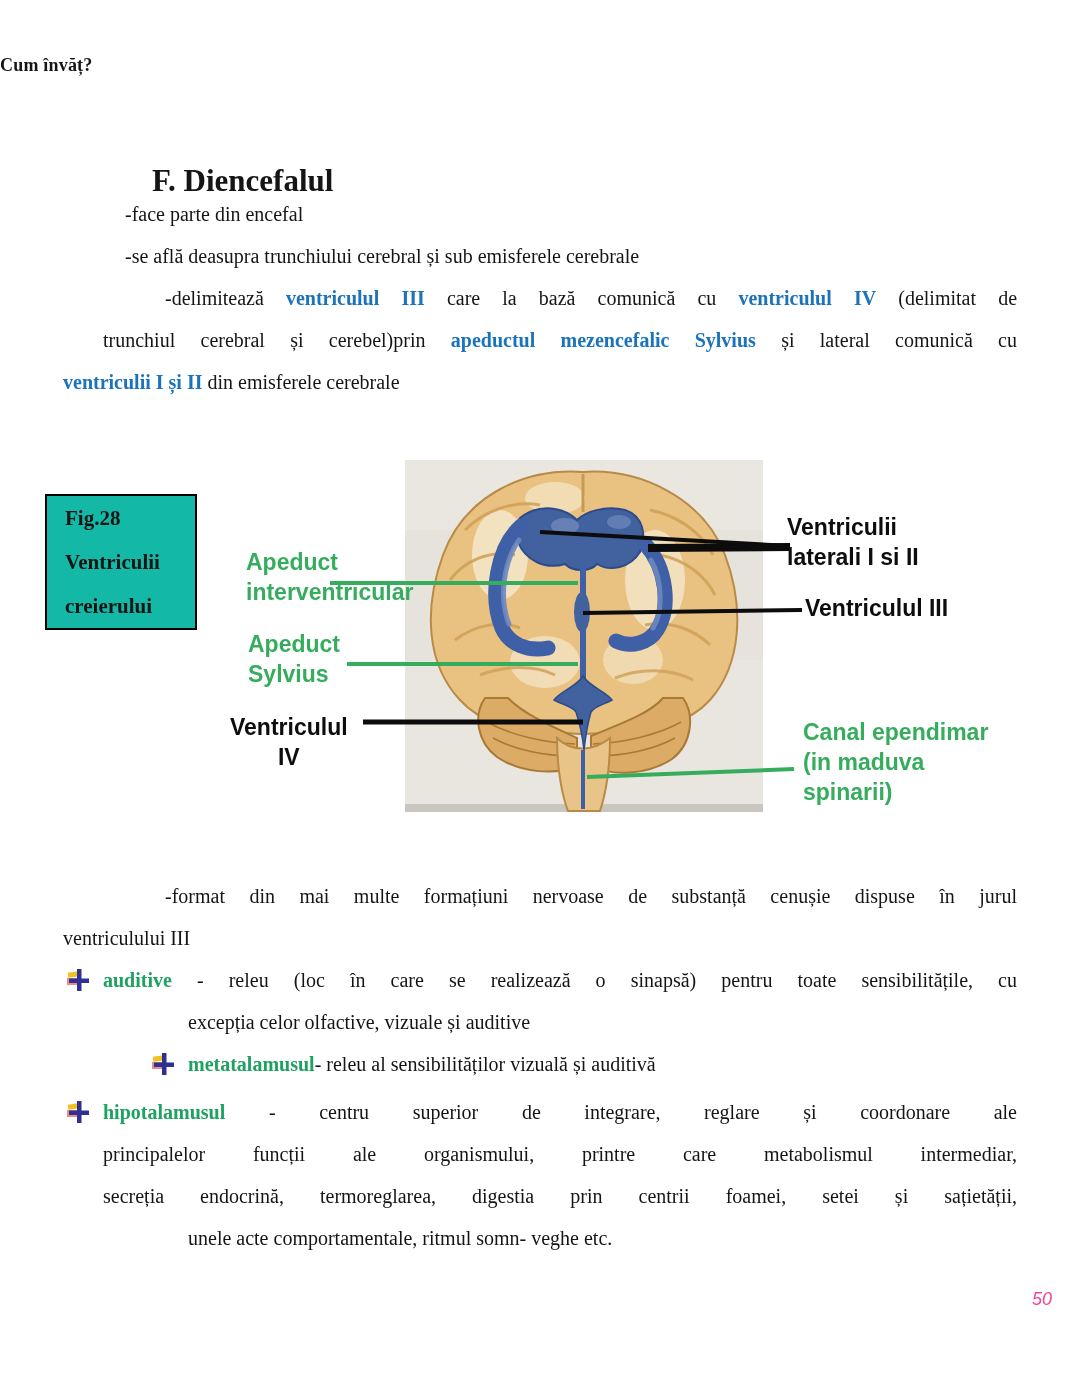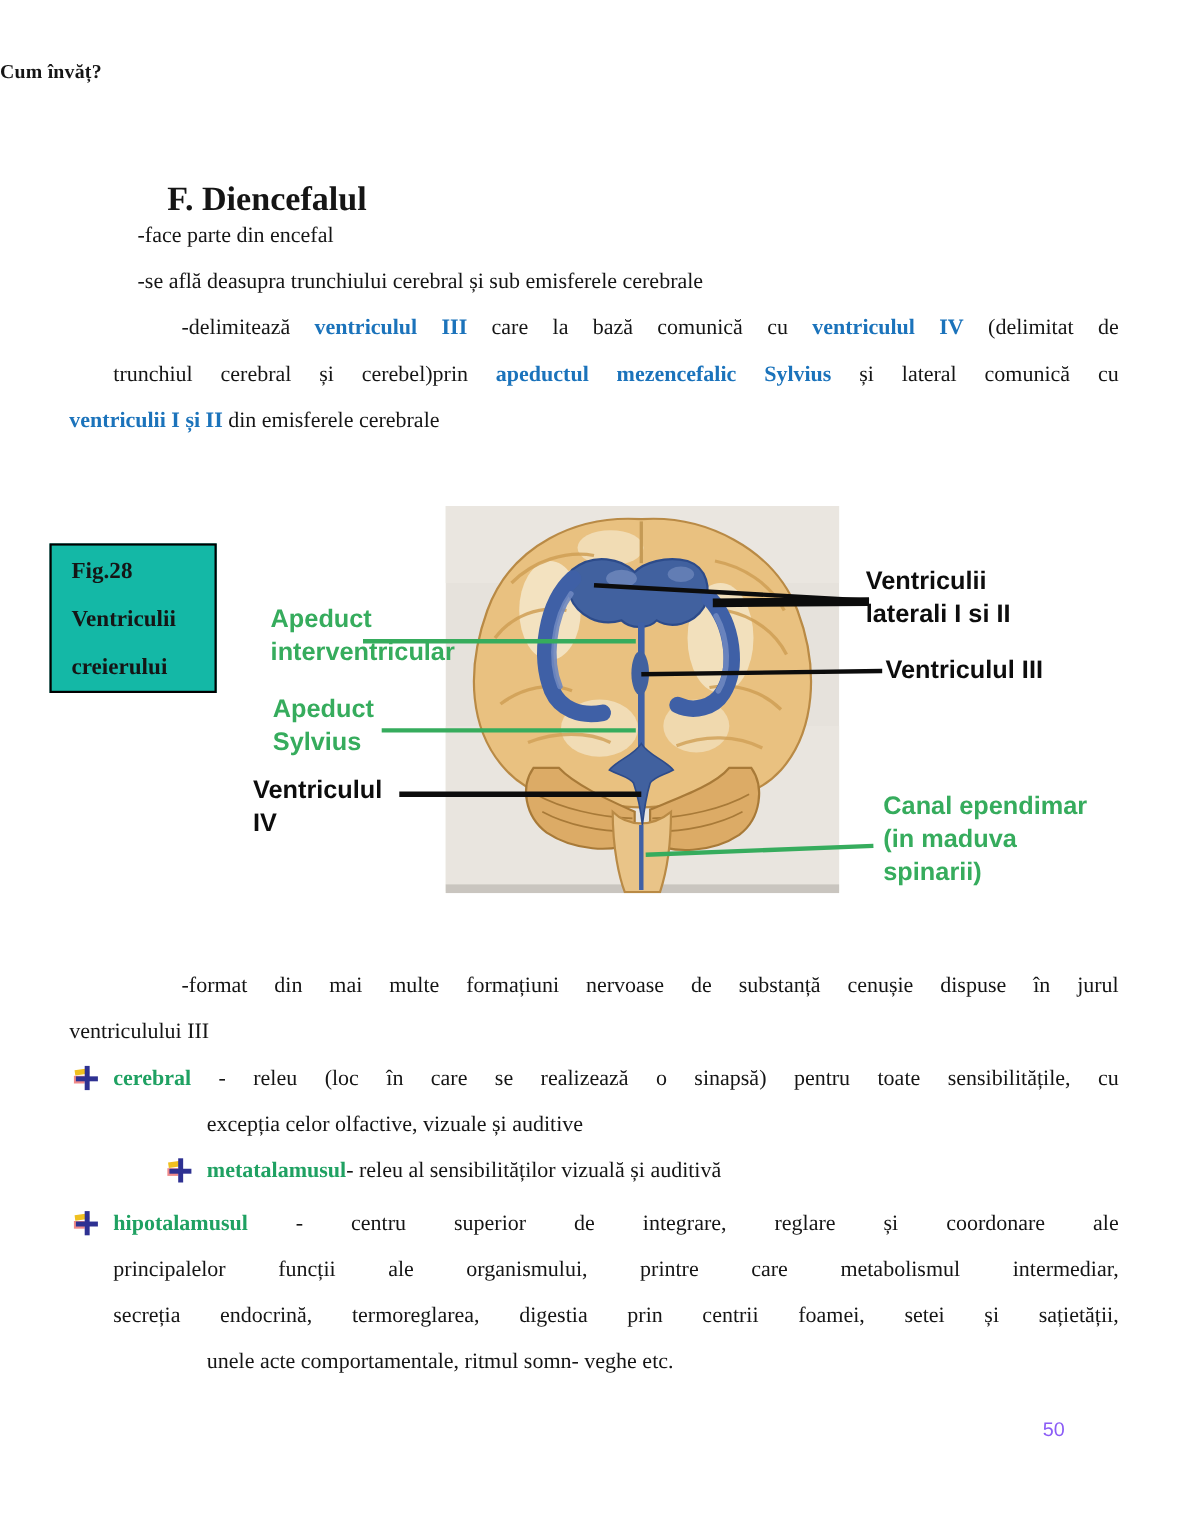--- a/index.html
+++ b/index.html
@@ -38,7 +38,7 @@
   .lbl-black{color:var(--label-black);}
   #lbl-orificiu{left:246px;top:87px;}
   #lbl-apeduct{left:248px;top:169px;width:128px;text-align:left;}
-  #lbl-iv{left:230px;top:242px;}
+  #lbl-iv{left:230px;top:252px;text-align:center;}
   #lbl-lat{left:787px;top:52px;}
   #lbl-iii{left:805px;top:133px;}
   #lbl-canal{left:803px;top:257px;}

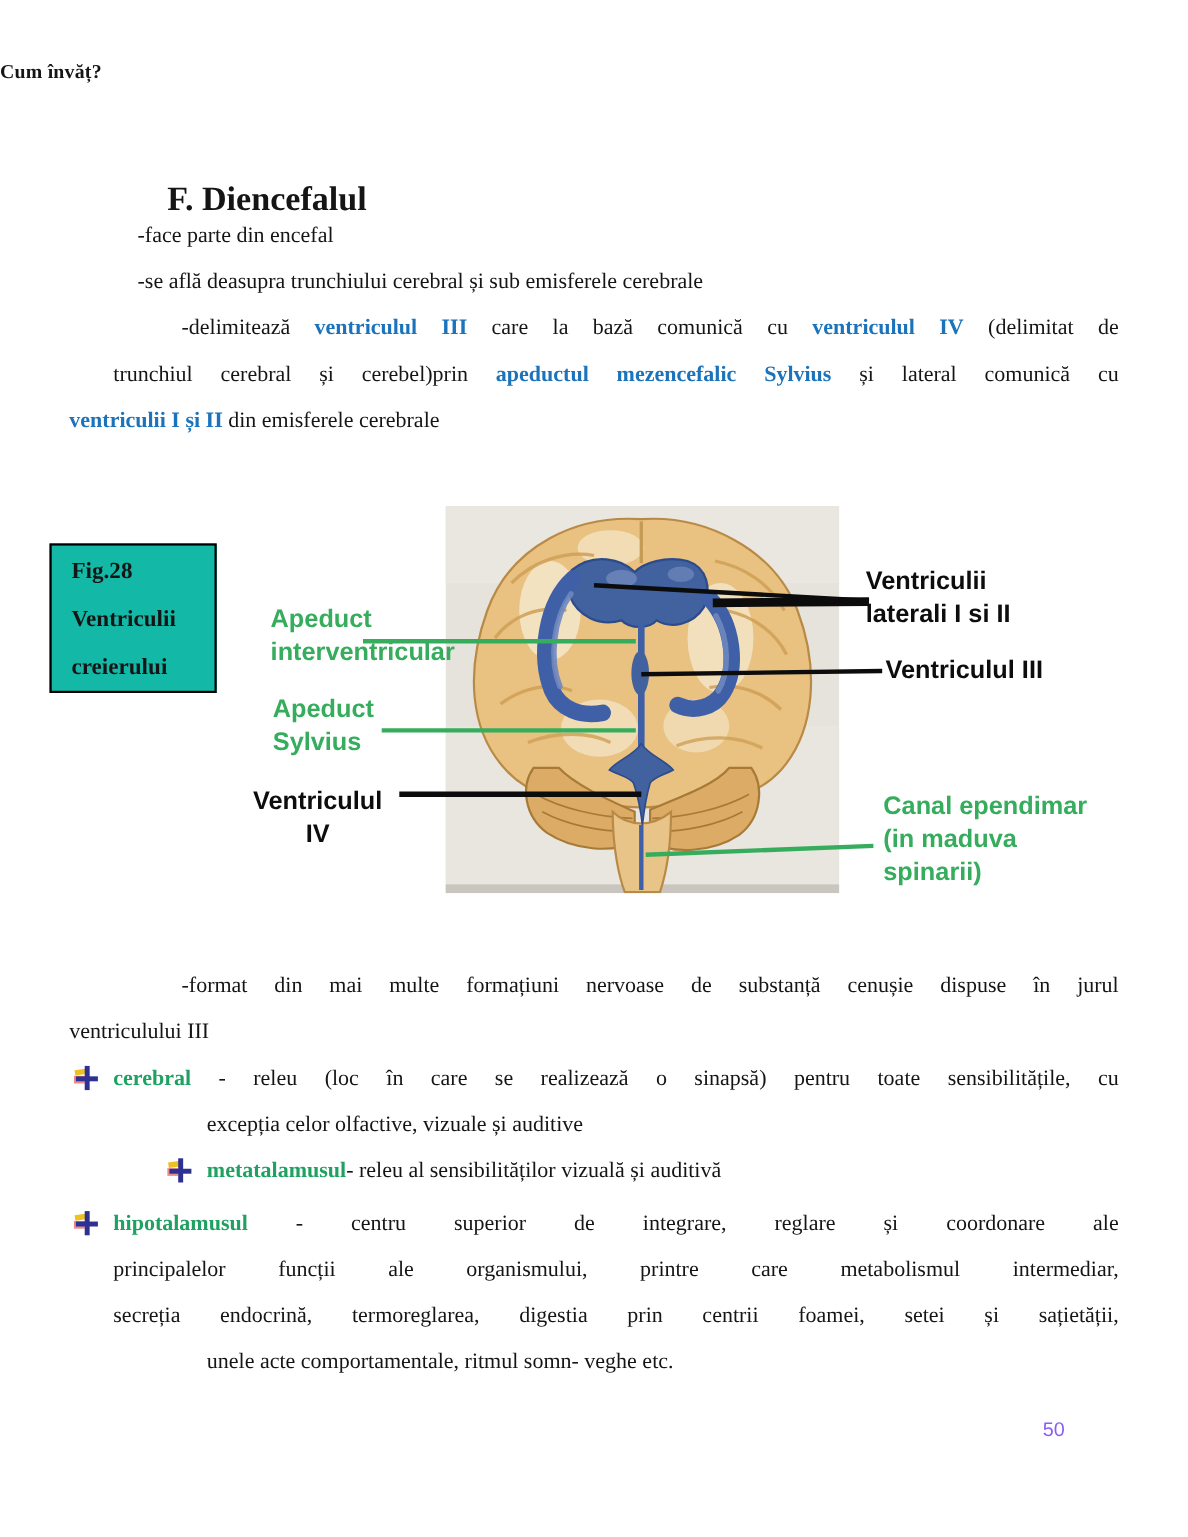--- a/index.html
+++ b/index.html
@@ -163,7 +163,7 @@
           <rect x="2" y="11.5" width="20" height="4.5" fill="#2e3192"></rect>
         </svg>
       </span>
-    <span class="run-green">cerebral</span><span> - releu (loc în care se realizează o sinapsă) pentru toate sensibilitățile, cu</span></div>
+    <span class="run-green">auditive</span><span> - releu (loc în care se realizează o sinapsă) pentru toate sensibilitățile, cu</span></div>
     <div class="ln bullet-ln"><span>excepția celor olfactive, vizuale și auditive</span></div>
 
     <div class="ln bullet-ln">

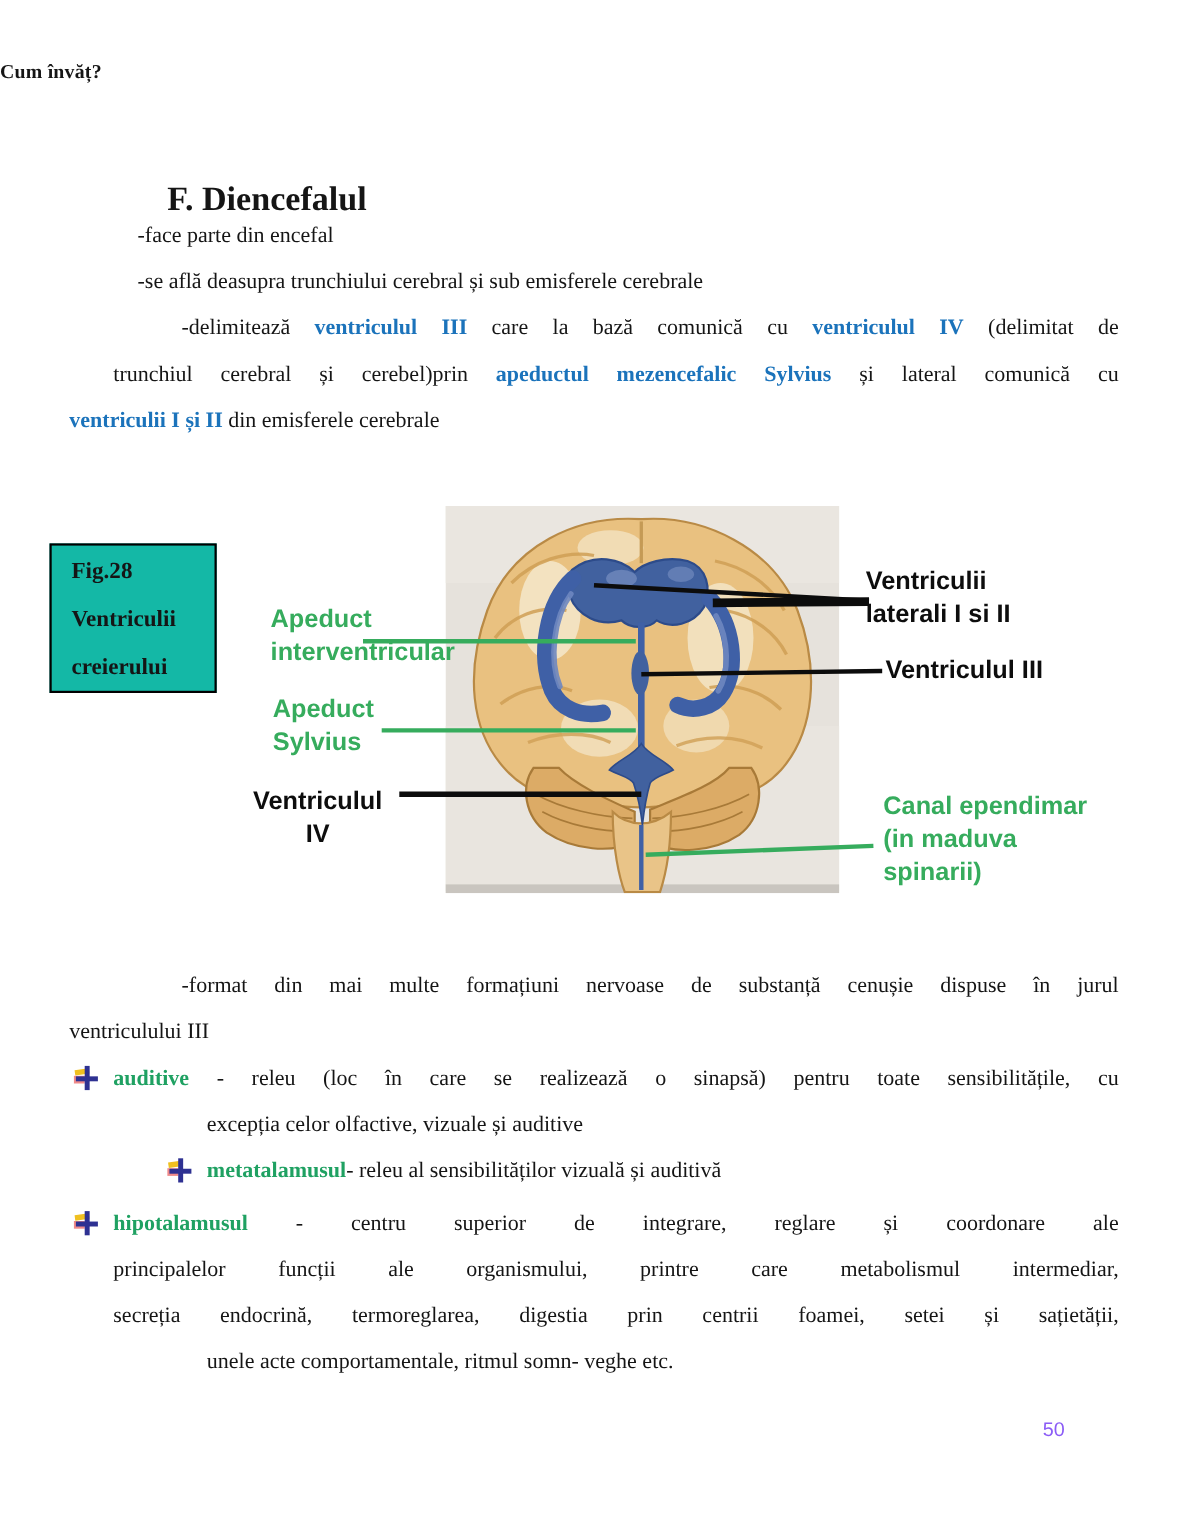--- a/index.html
+++ b/index.html
@@ -43,8 +43,8 @@
   #lbl-iii{left:805px;top:133px;}
   #lbl-canal{left:803px;top:257px;}
   
-  .page-number{position:absolute;left:948px;top:1289px;font-family:"Liberation Sans", sans-serif;
-    font-size:18px;color:#8b5cf6;}
+  .page-number{position:absolute;left:1032px;top:1289px;font-family:"Liberation Sans", sans-serif;
+    font-size:18px;color:#ec4899;font-style:italic;}
 </style>
 </head>
 <body>

